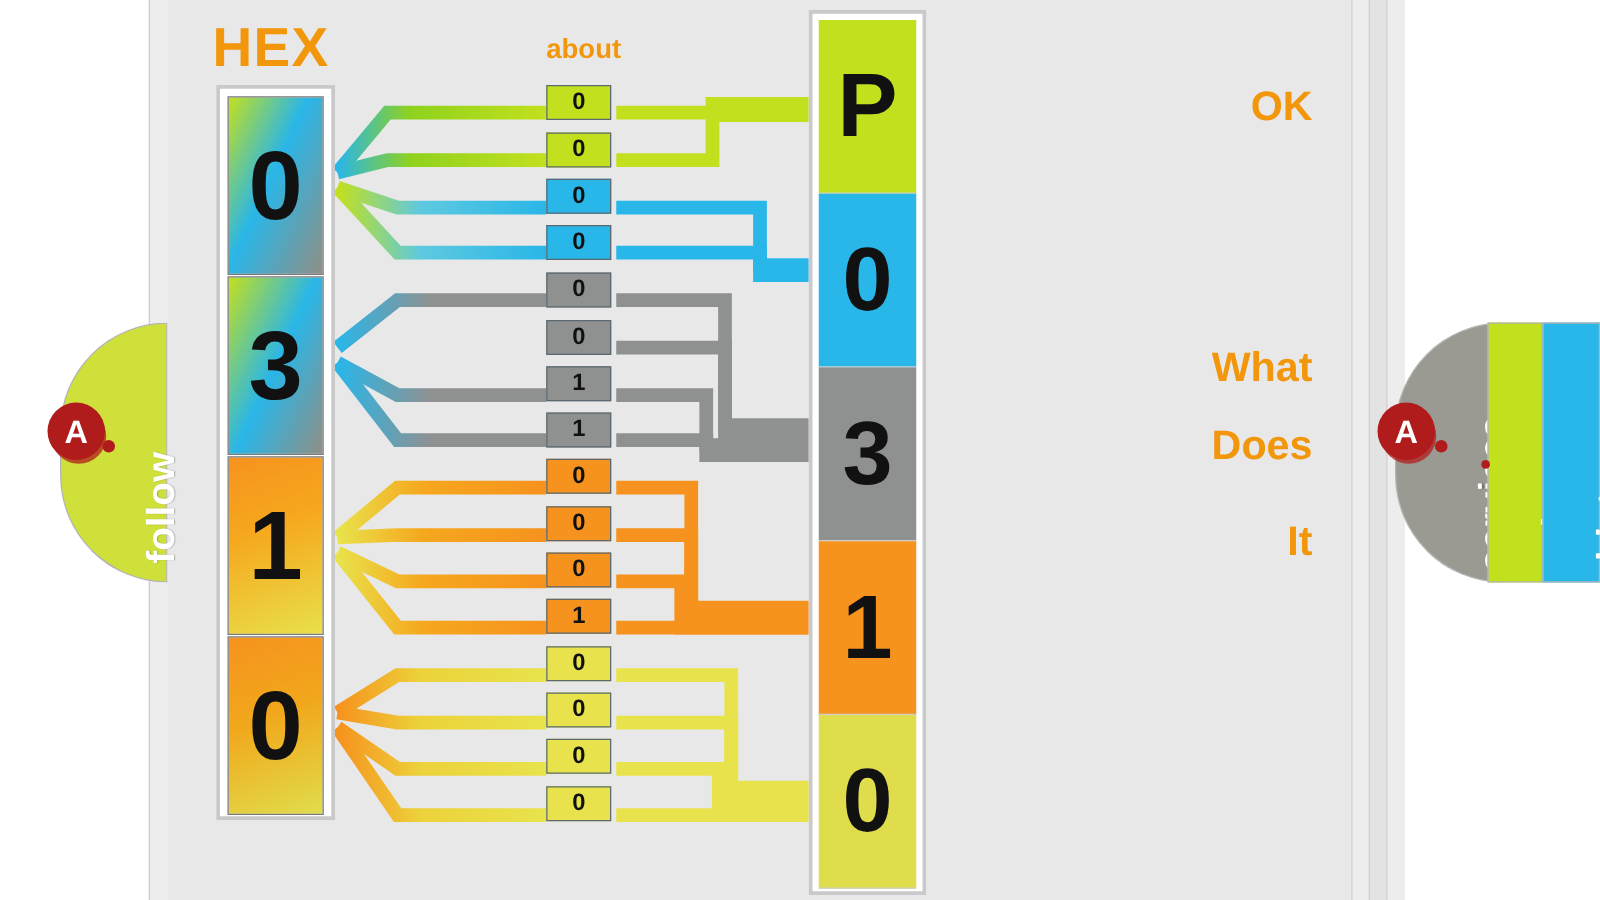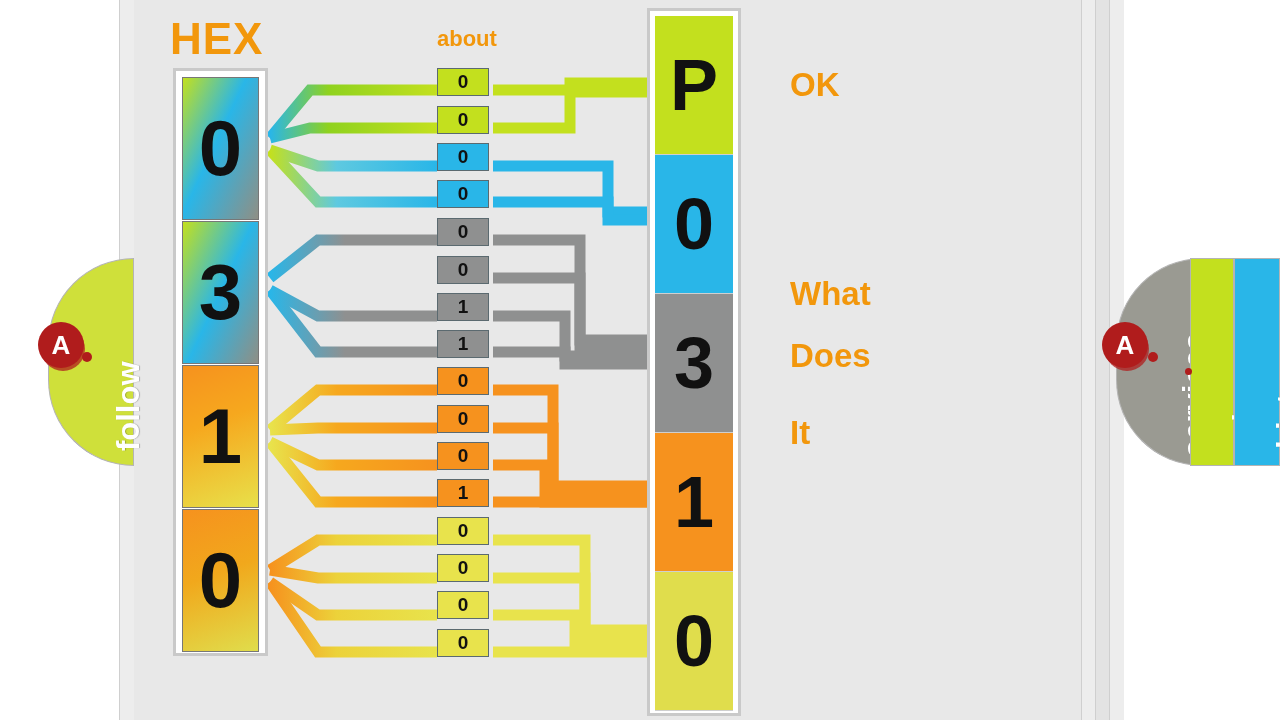--- a/index.html
+++ b/index.html
@@ -144,7 +144,7 @@
   .rtext {
     position: absolute;
     width: 260px;
-    text-align: left;
+    text-align: right;
     left: 790px;
     font-size: 33px;
     font-weight: bold;

